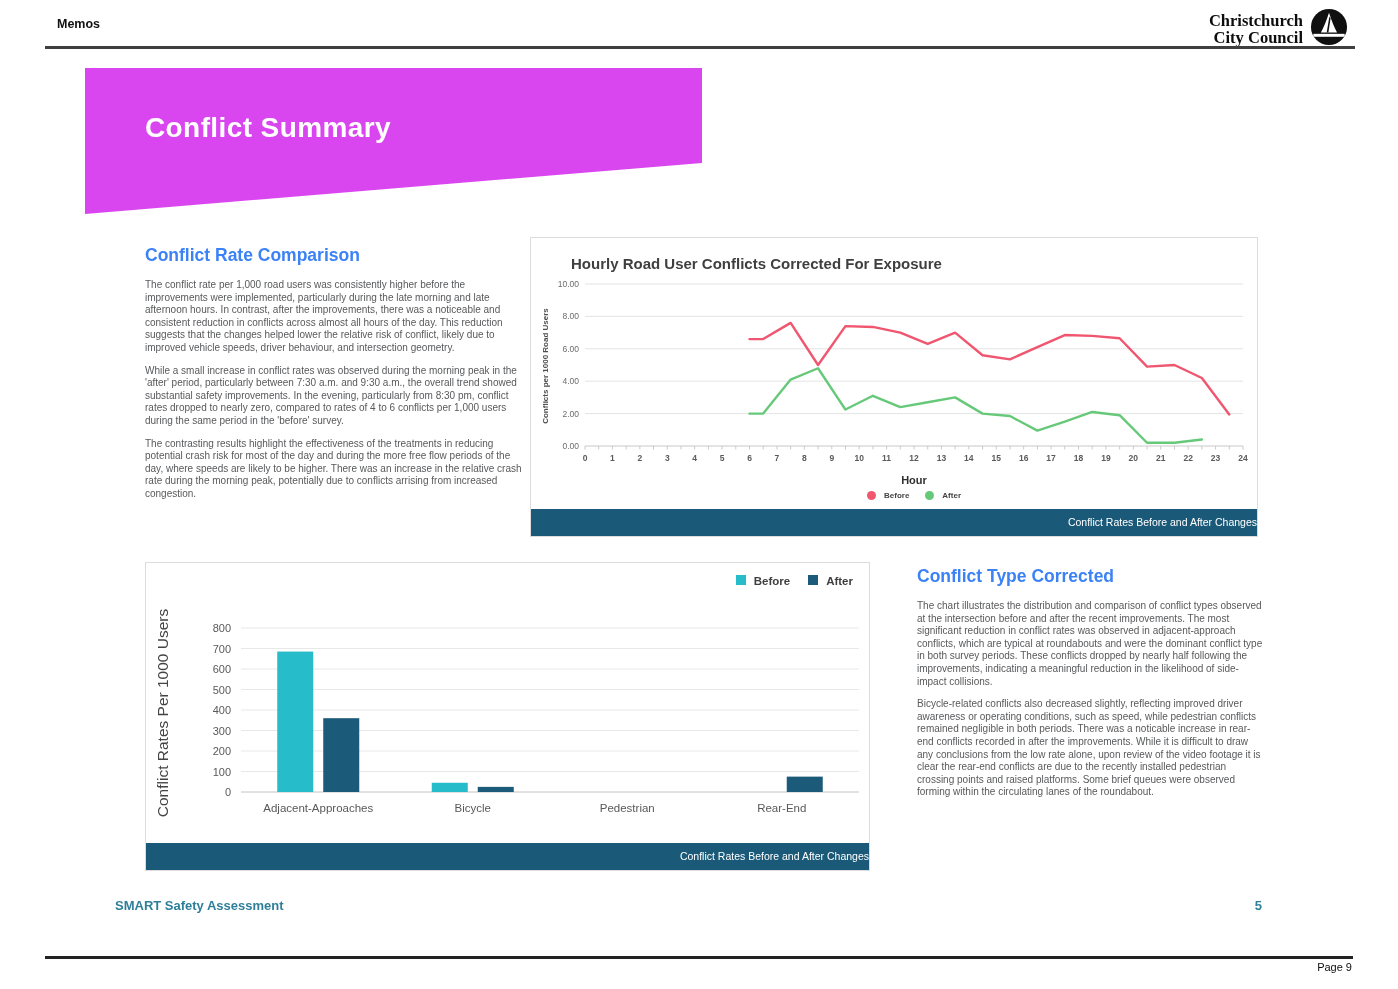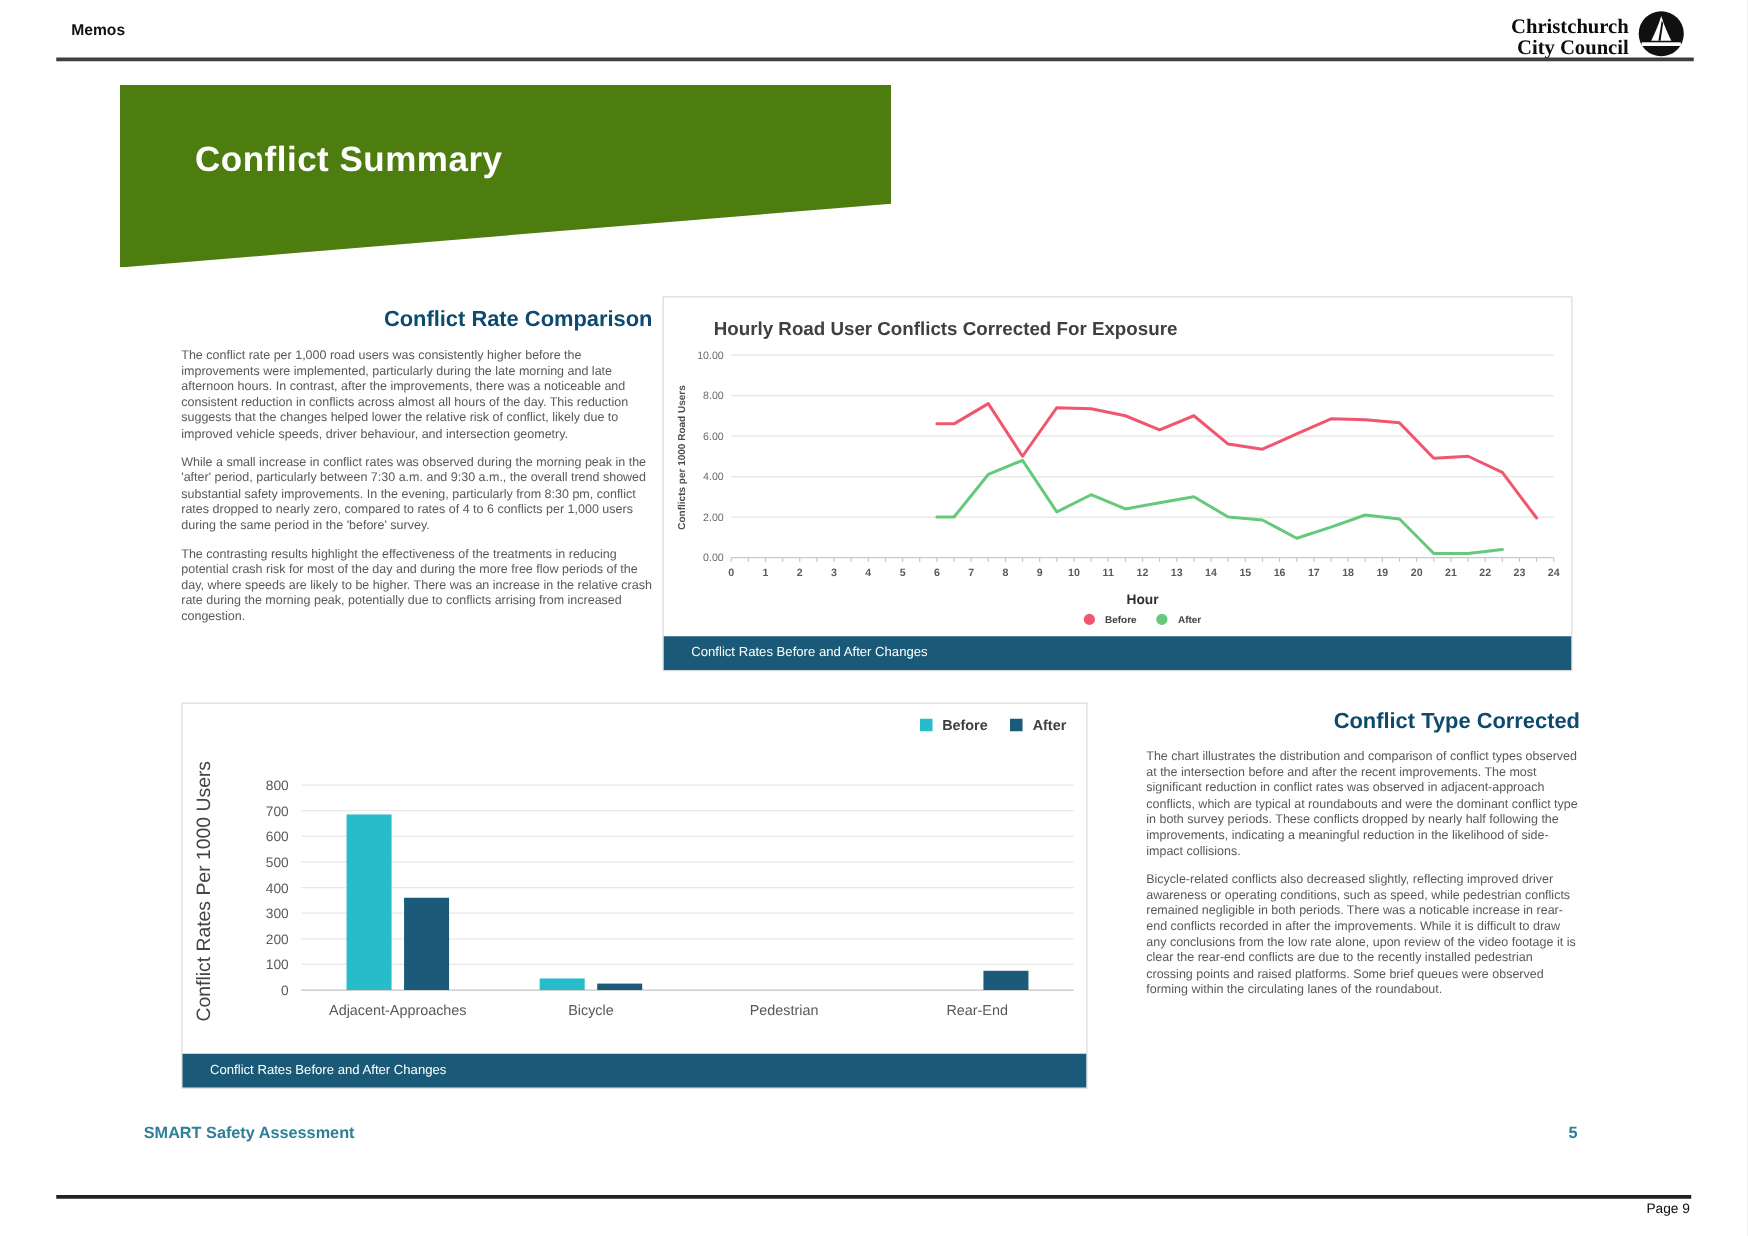--- a/index.html
+++ b/index.html
@@ -12,7 +12,7 @@
              font-size:16.5px;line-height:1.04;color:#0d0d0d;}
   .header-rule{position:absolute;left:45px;right:43px;top:46px;height:3px;background:#3f3f3f;}
   
-  .banner{position:absolute;left:96px;top:68px;width:617px;height:146px;background:#4d7c0f;
+  .banner{position:absolute;left:85px;top:68px;width:617px;height:146px;background:#d946ef;
           clip-path:polygon(0 0,100% 0,100% 65%,0 100%);}
   .banner-title{position:absolute;left:60px;top:44px;margin:0;color:#ffffff;font-size:28px;
           font-weight:bold;letter-spacing:.4px;}

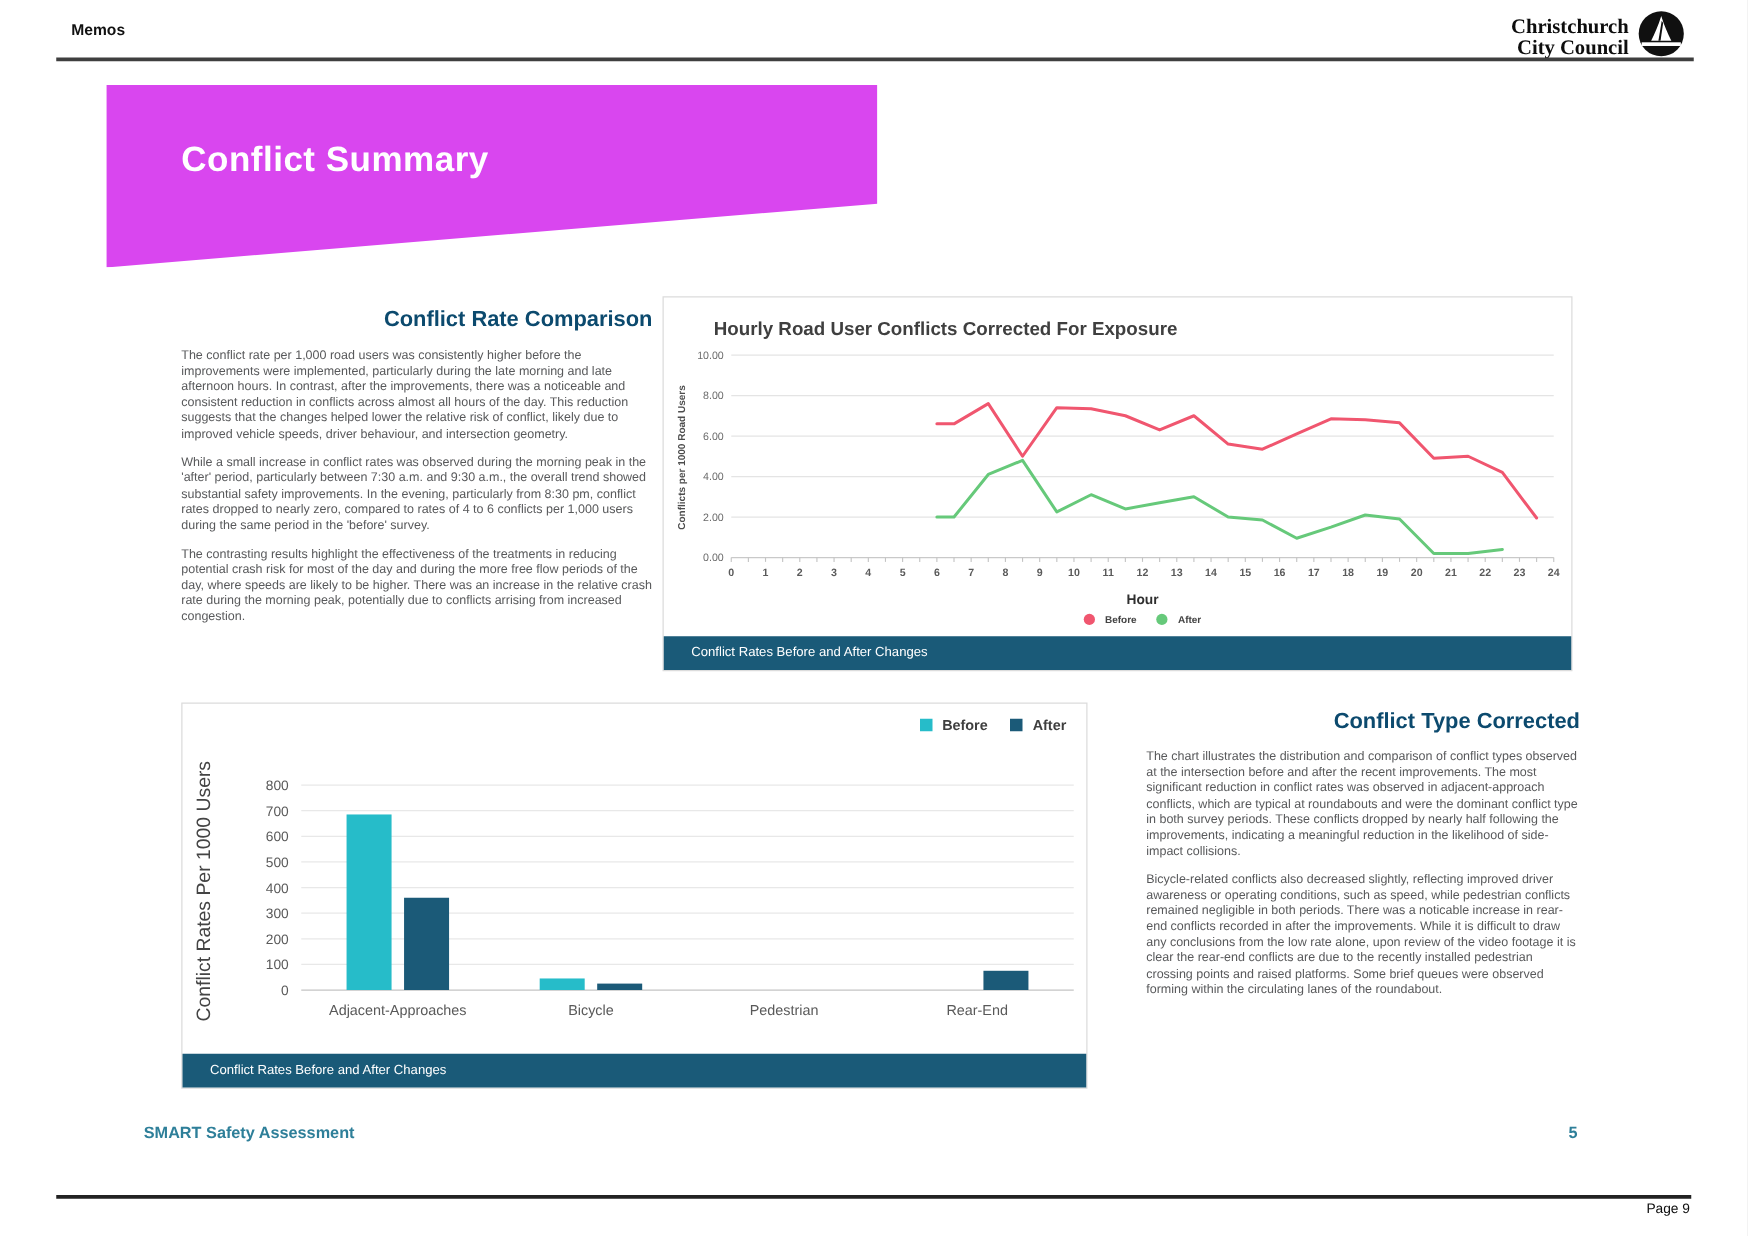--- a/index.html
+++ b/index.html
@@ -20,7 +20,7 @@
   .text-col{position:absolute;}
   .left-col{left:145px;top:245px;width:377px;}
   .right-col{left:917px;top:566px;width:347px;}
-  .section-heading{margin:0 0 13px 0;color:#0c4a6e;font-size:17.5px;font-weight:bold;text-align:right;}
+  .section-heading{margin:0 0 13px 0;color:#3b82f6;font-size:17.5px;font-weight:bold;}
   .body-p{margin:0 0 10px 0;font-size:10px;line-height:12.6px;color:#58595B;}
   
   .panel{position:absolute;background:#fff;border:1px solid #DCDCDC;box-sizing:border-box;}

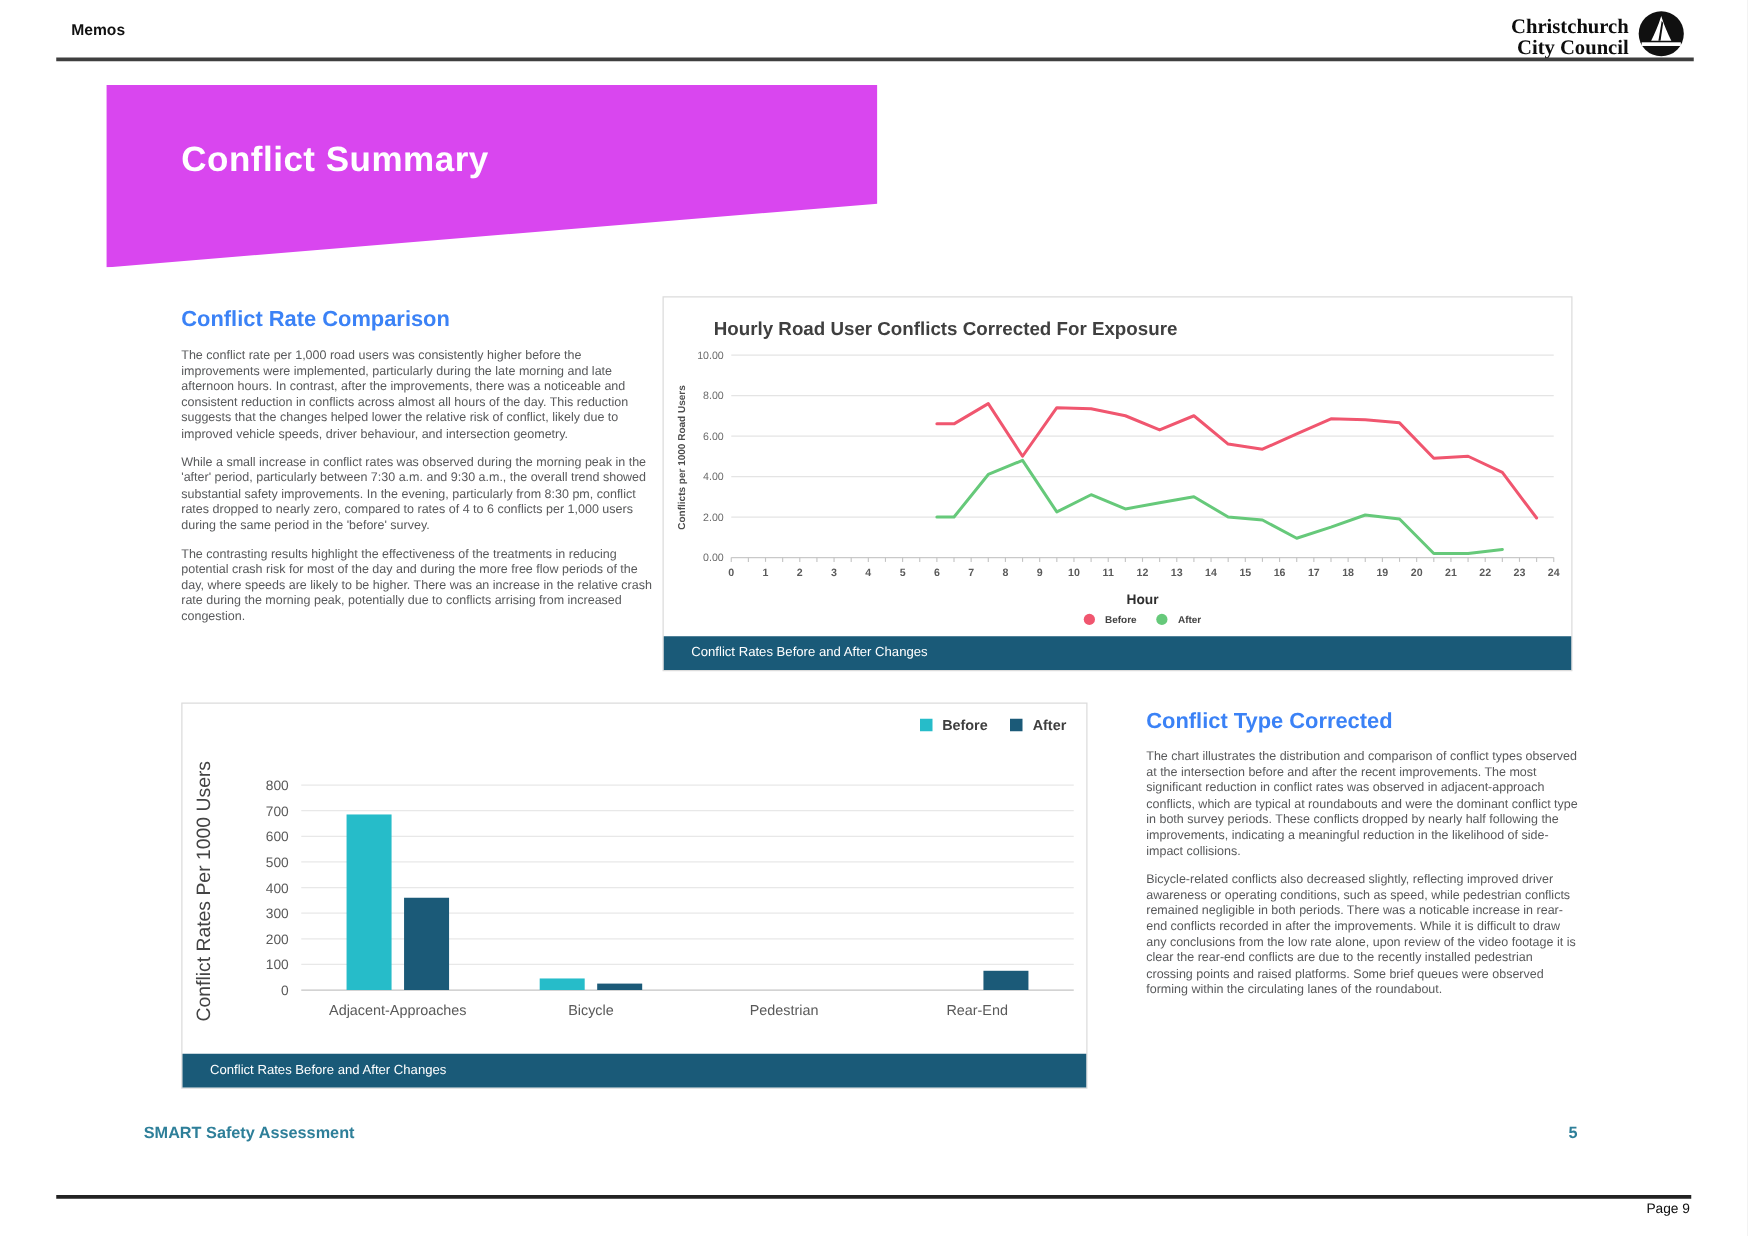--- a/index.html
+++ b/index.html
@@ -39,7 +39,7 @@
   .swatch{width:10px;height:10px;display:inline-block;}
   .swatch.round{width:9px;height:9px;border-radius:50%;}
   .caption-bar{position:absolute;left:0;right:0;bottom:0;height:27px;background:#1A5A78;color:#fff;
-               font-size:10.5px;line-height:27px;padding-left:22px;box-sizing:border-box;}
+               font-size:10.5px;line-height:27px;padding-left:22px;box-sizing:border-box;text-align:right;}
   .bar-xlabel{position:absolute;left:95px;top:283px;width:620px;text-align:center;
               font-size:17px;color:#595959;}
   svg text{font-family:"Liberation Sans",sans-serif;}

